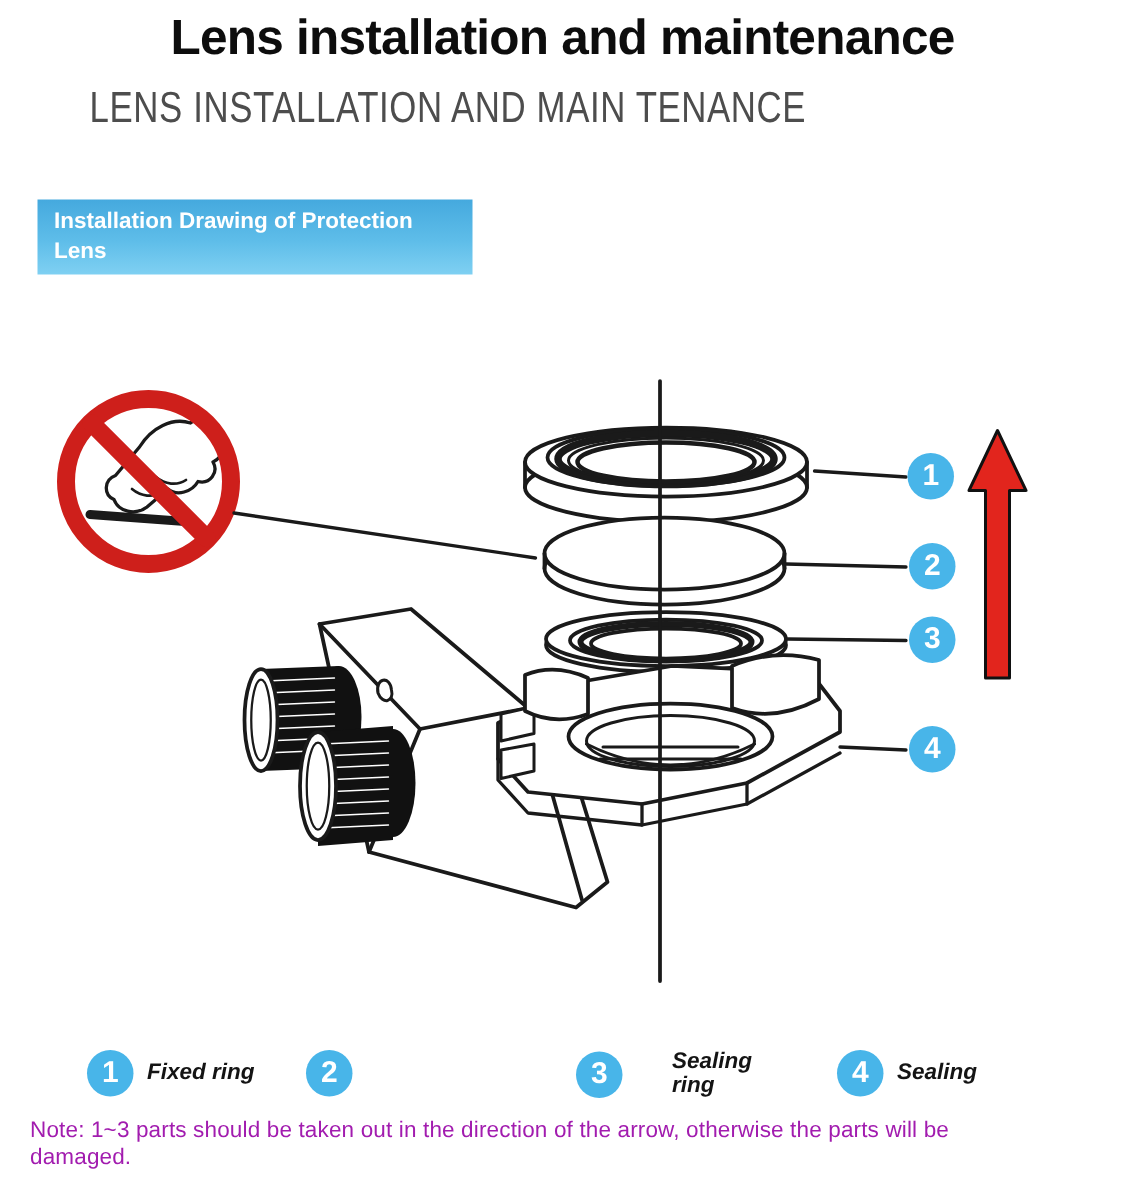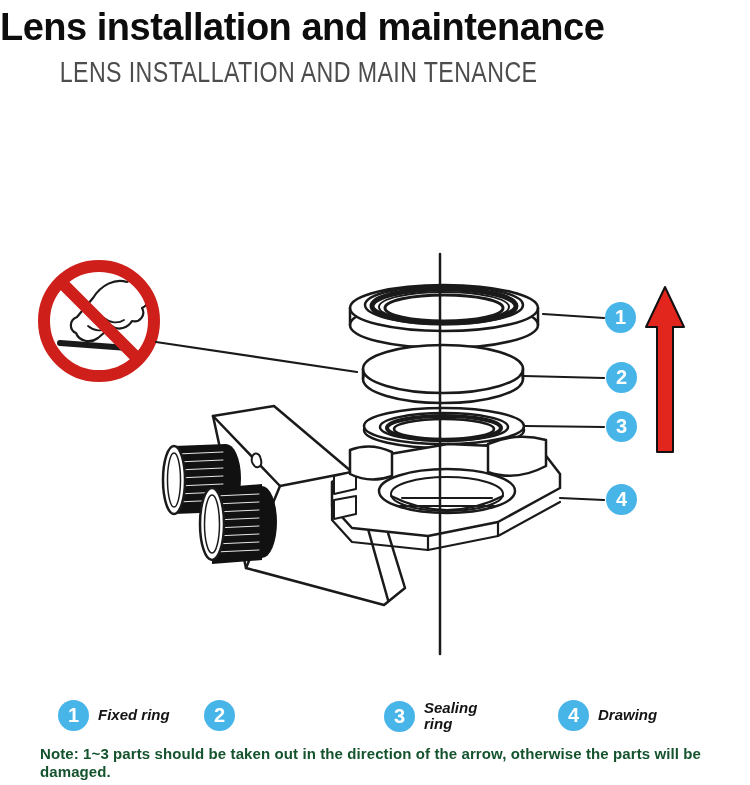--- a/index.html
+++ b/index.html
@@ -9,8 +9,8 @@
   }
   
   .title{
-    position:absolute;top:6px;left:0;width:750px;
-    font-size:38px;font-weight:800;color:#0d0d0d;letter-spacing:-0.5px;
+    position:absolute;top:6px;left:0;width:750px;text-align:center;
+    font-size:33px;font-weight:800;color:#0d0d0d;letter-spacing:-0.5px;
   }
   .subtitle-wrap{position:absolute;top:56px;left:0;width:750px;text-align:left;}
   .subtitle{

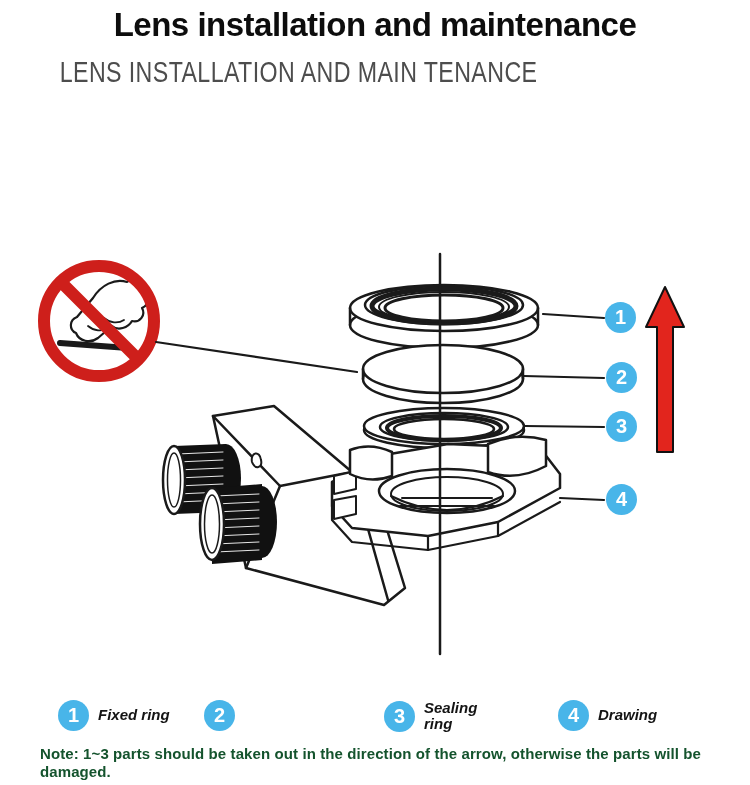--- a/index.html
+++ b/index.html
@@ -56,6 +56,7 @@
     <span class="subtitle">LENS INSTALLATION AND MAIN TENANCE</span>
   </div>
 
+  <div class="tag">Installation Drawing of Protection Lens</div>
 
   <svg class="diagram-svg" width="750" height="460" viewBox="0 0 750 460">
     <g fill="none" stroke="#1a1a1a" stroke-width="2.5" stroke-linejoin="round" stroke-linecap="round">

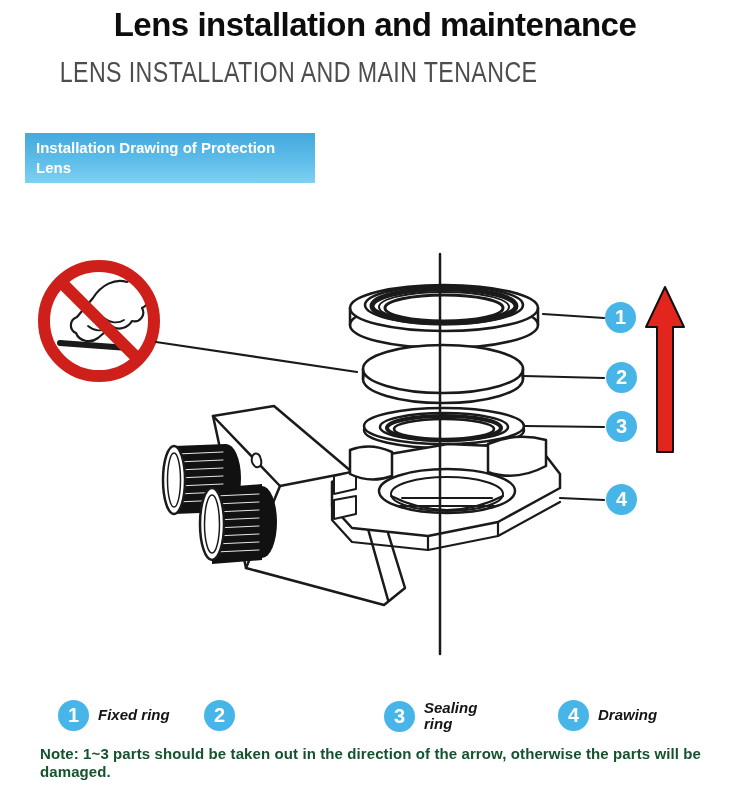--- a/index.html
+++ b/index.html
@@ -38,7 +38,7 @@
   .legend-item .badge{position:static;flex:0 0 auto;}
   .legend-label{font-size:15px;font-weight:700;color:#141414;line-height:1.08;font-style:italic;}
   .lw-narrow{max-width:84px;display:inline-block;}
-  .lw-xnarrow{max-width:58px;display:inline-block;}
+  .lw-xnarrow{max-width:58px;display:inline-block;margin-left:24px;}
   .nowrap{white-space:nowrap;}
   
   .note{

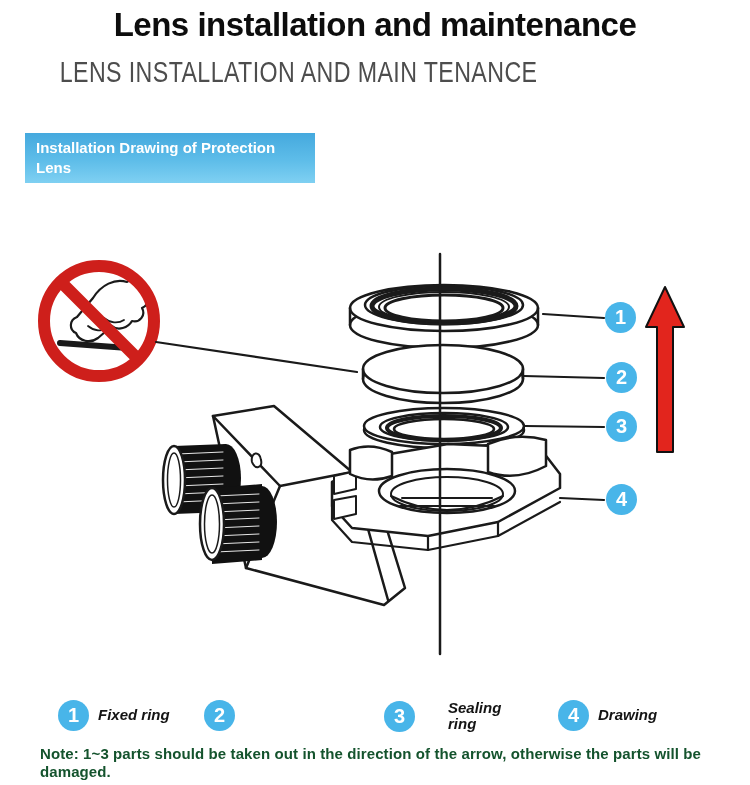--- a/index.html
+++ b/index.html
@@ -188,7 +188,7 @@
   </div>
   <div class="legend-item li-4">
     <span class="badge">4</span>
-    <span class="legend-label nowrap">Drawing</span>
+    <span class="legend-label nowrap">Sealing</span>
   </div>
 
   <div class="note">Note: 1~3 parts should be taken out in the direction of the arrow, otherwise the parts will be damaged.</div>

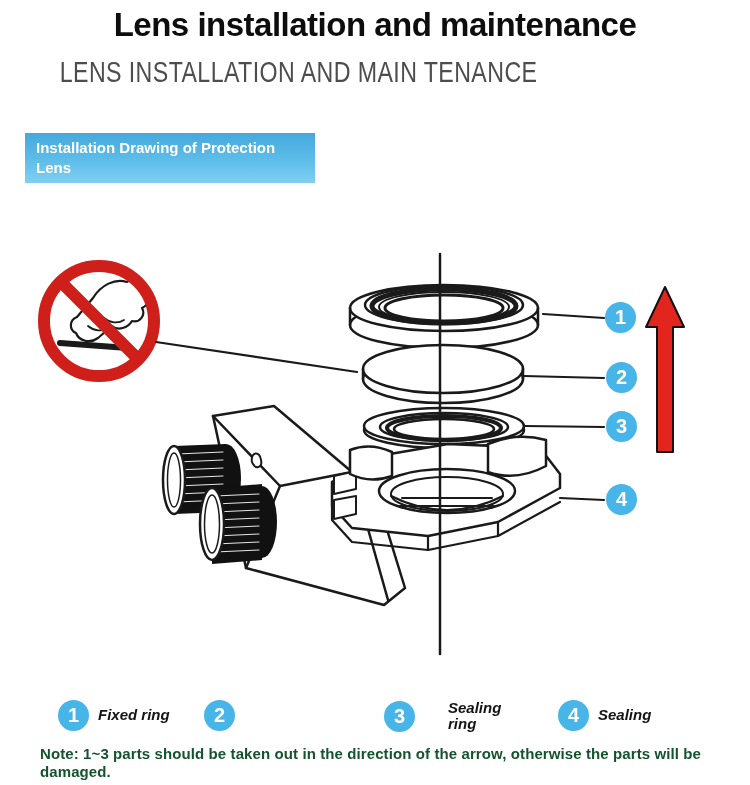--- a/index.html
+++ b/index.html
@@ -42,8 +42,8 @@
   .nowrap{white-space:nowrap;}
   
   .note{
-    position:absolute;left:40px;top:745px;width:675px;
-    font-size:15px;font-weight:700;color:#14532d;line-height:1.18;letter-spacing:0.1px;
+    position:absolute;left:20px;top:745px;width:675px;
+    font-size:15px;font-weight:400;color:#a21caf;line-height:1.18;letter-spacing:0.1px;
   }
 </style>
 </head>

